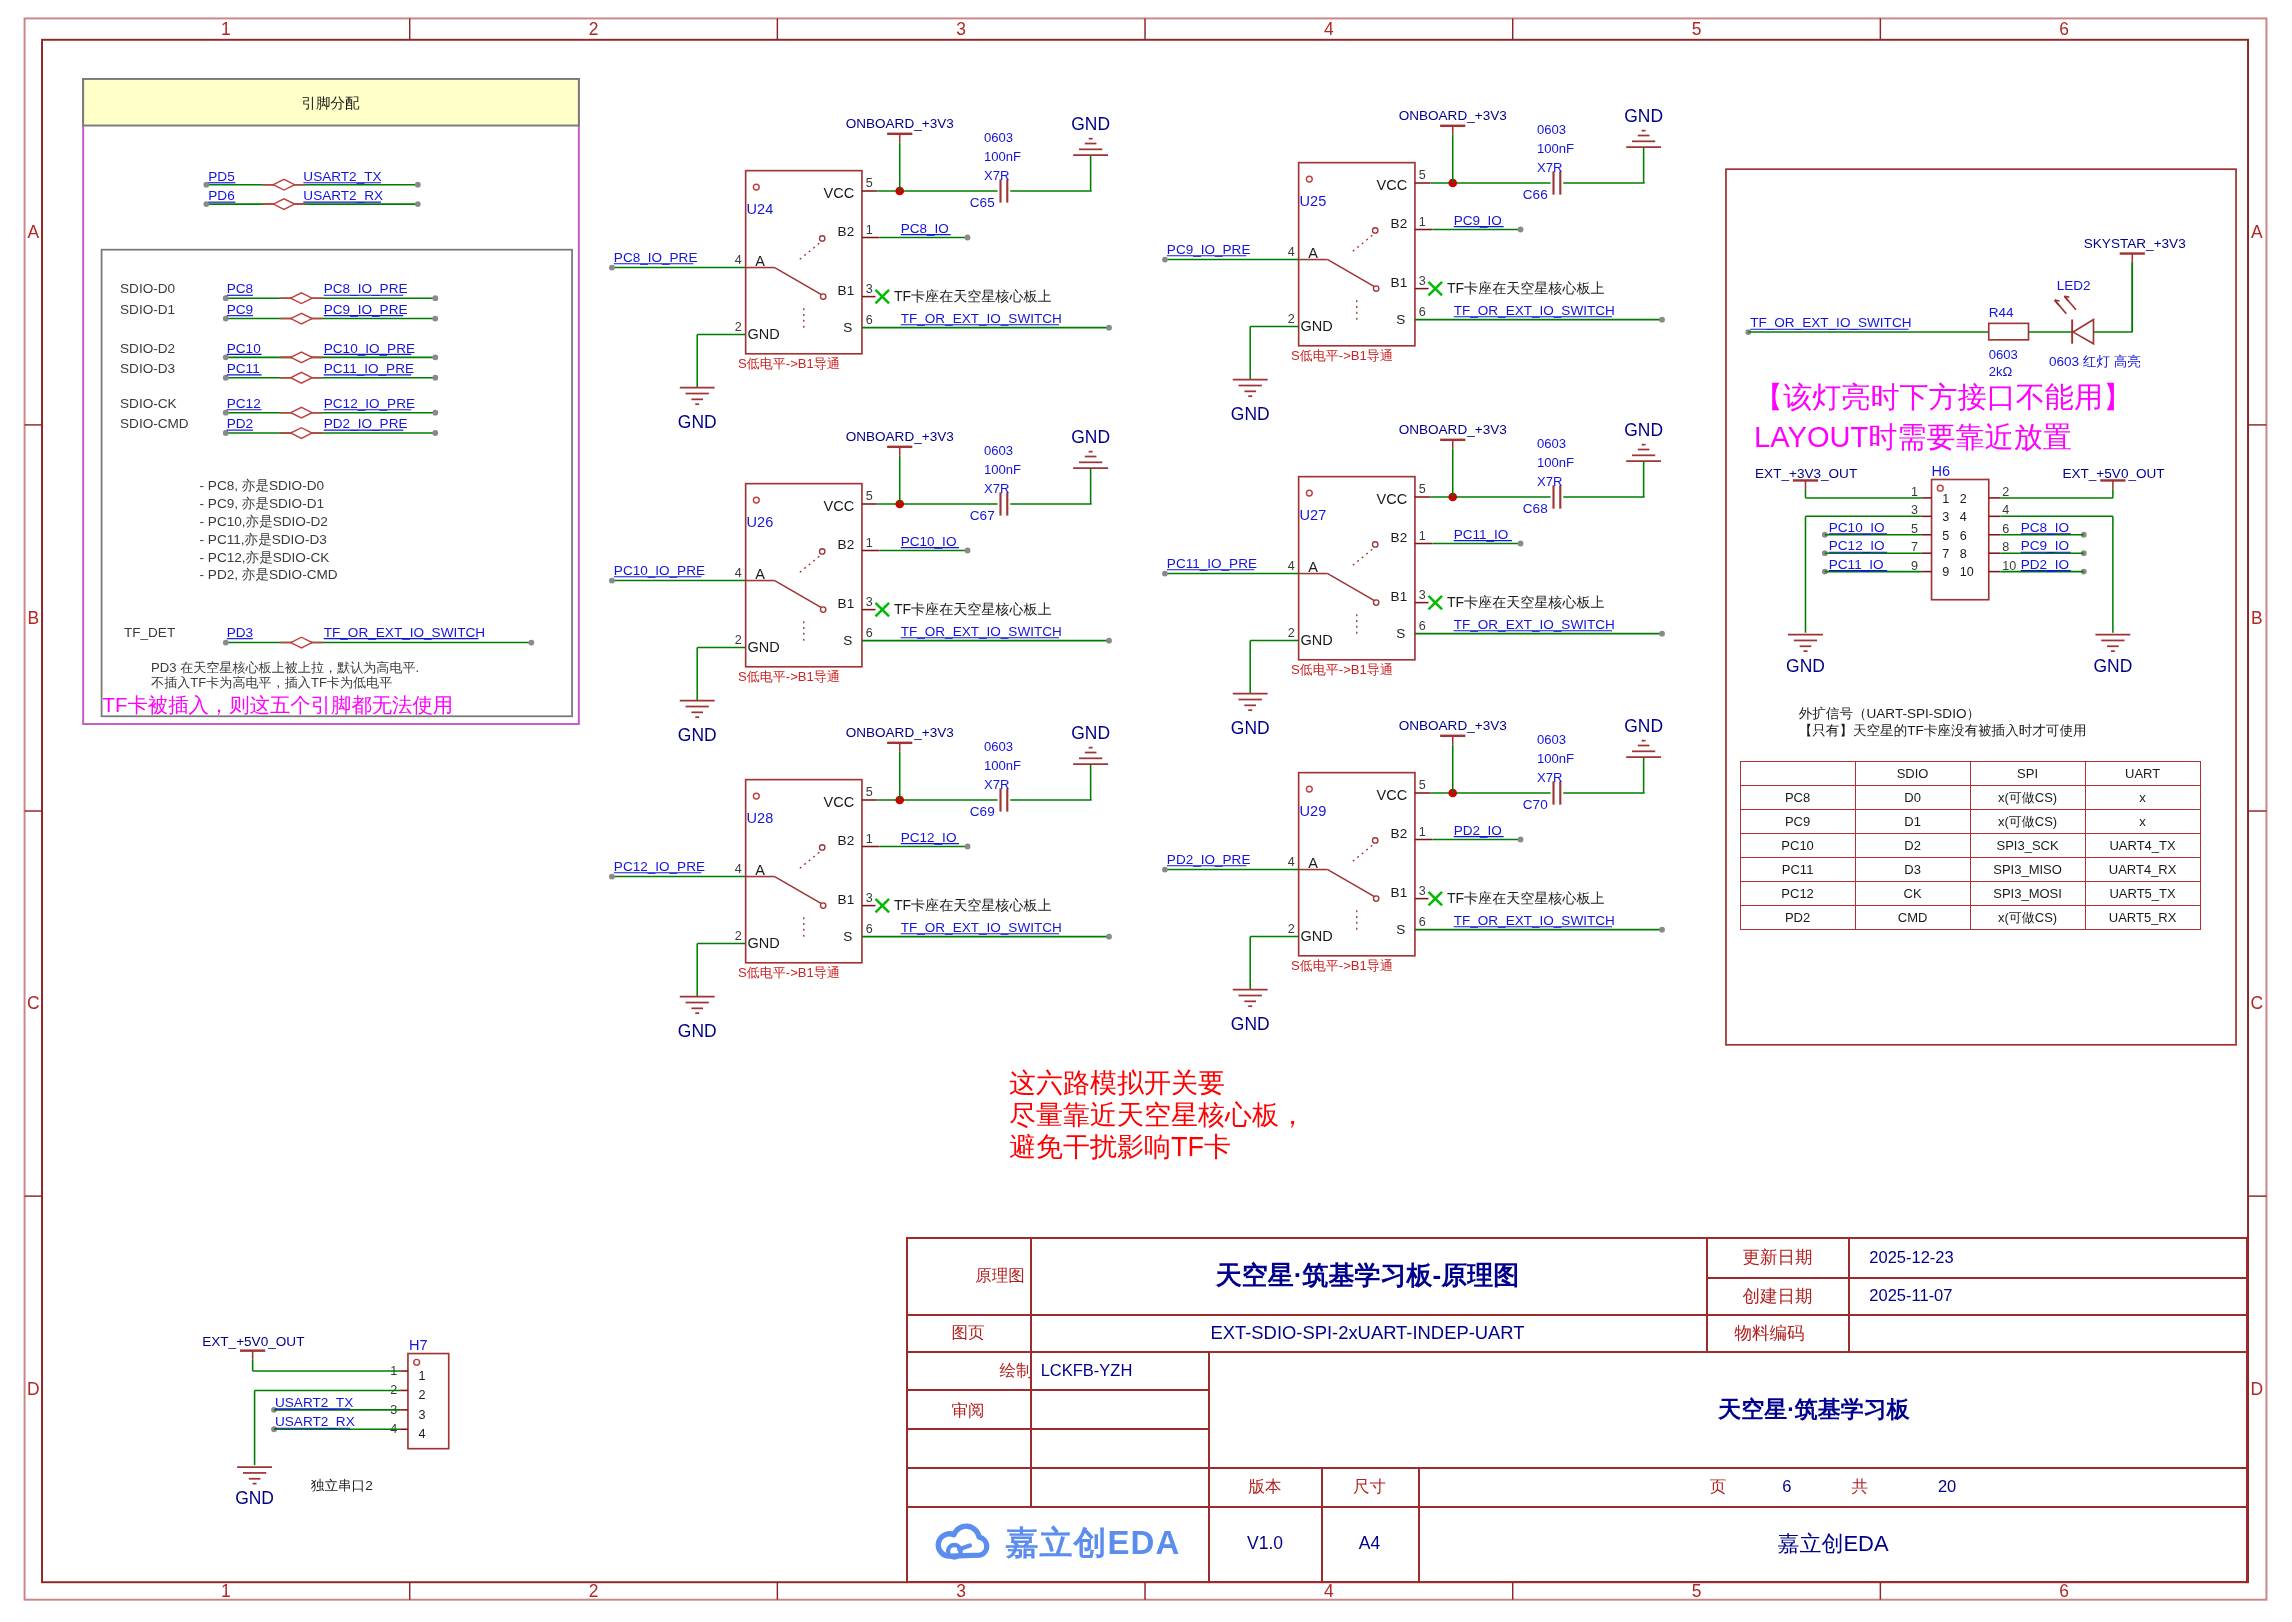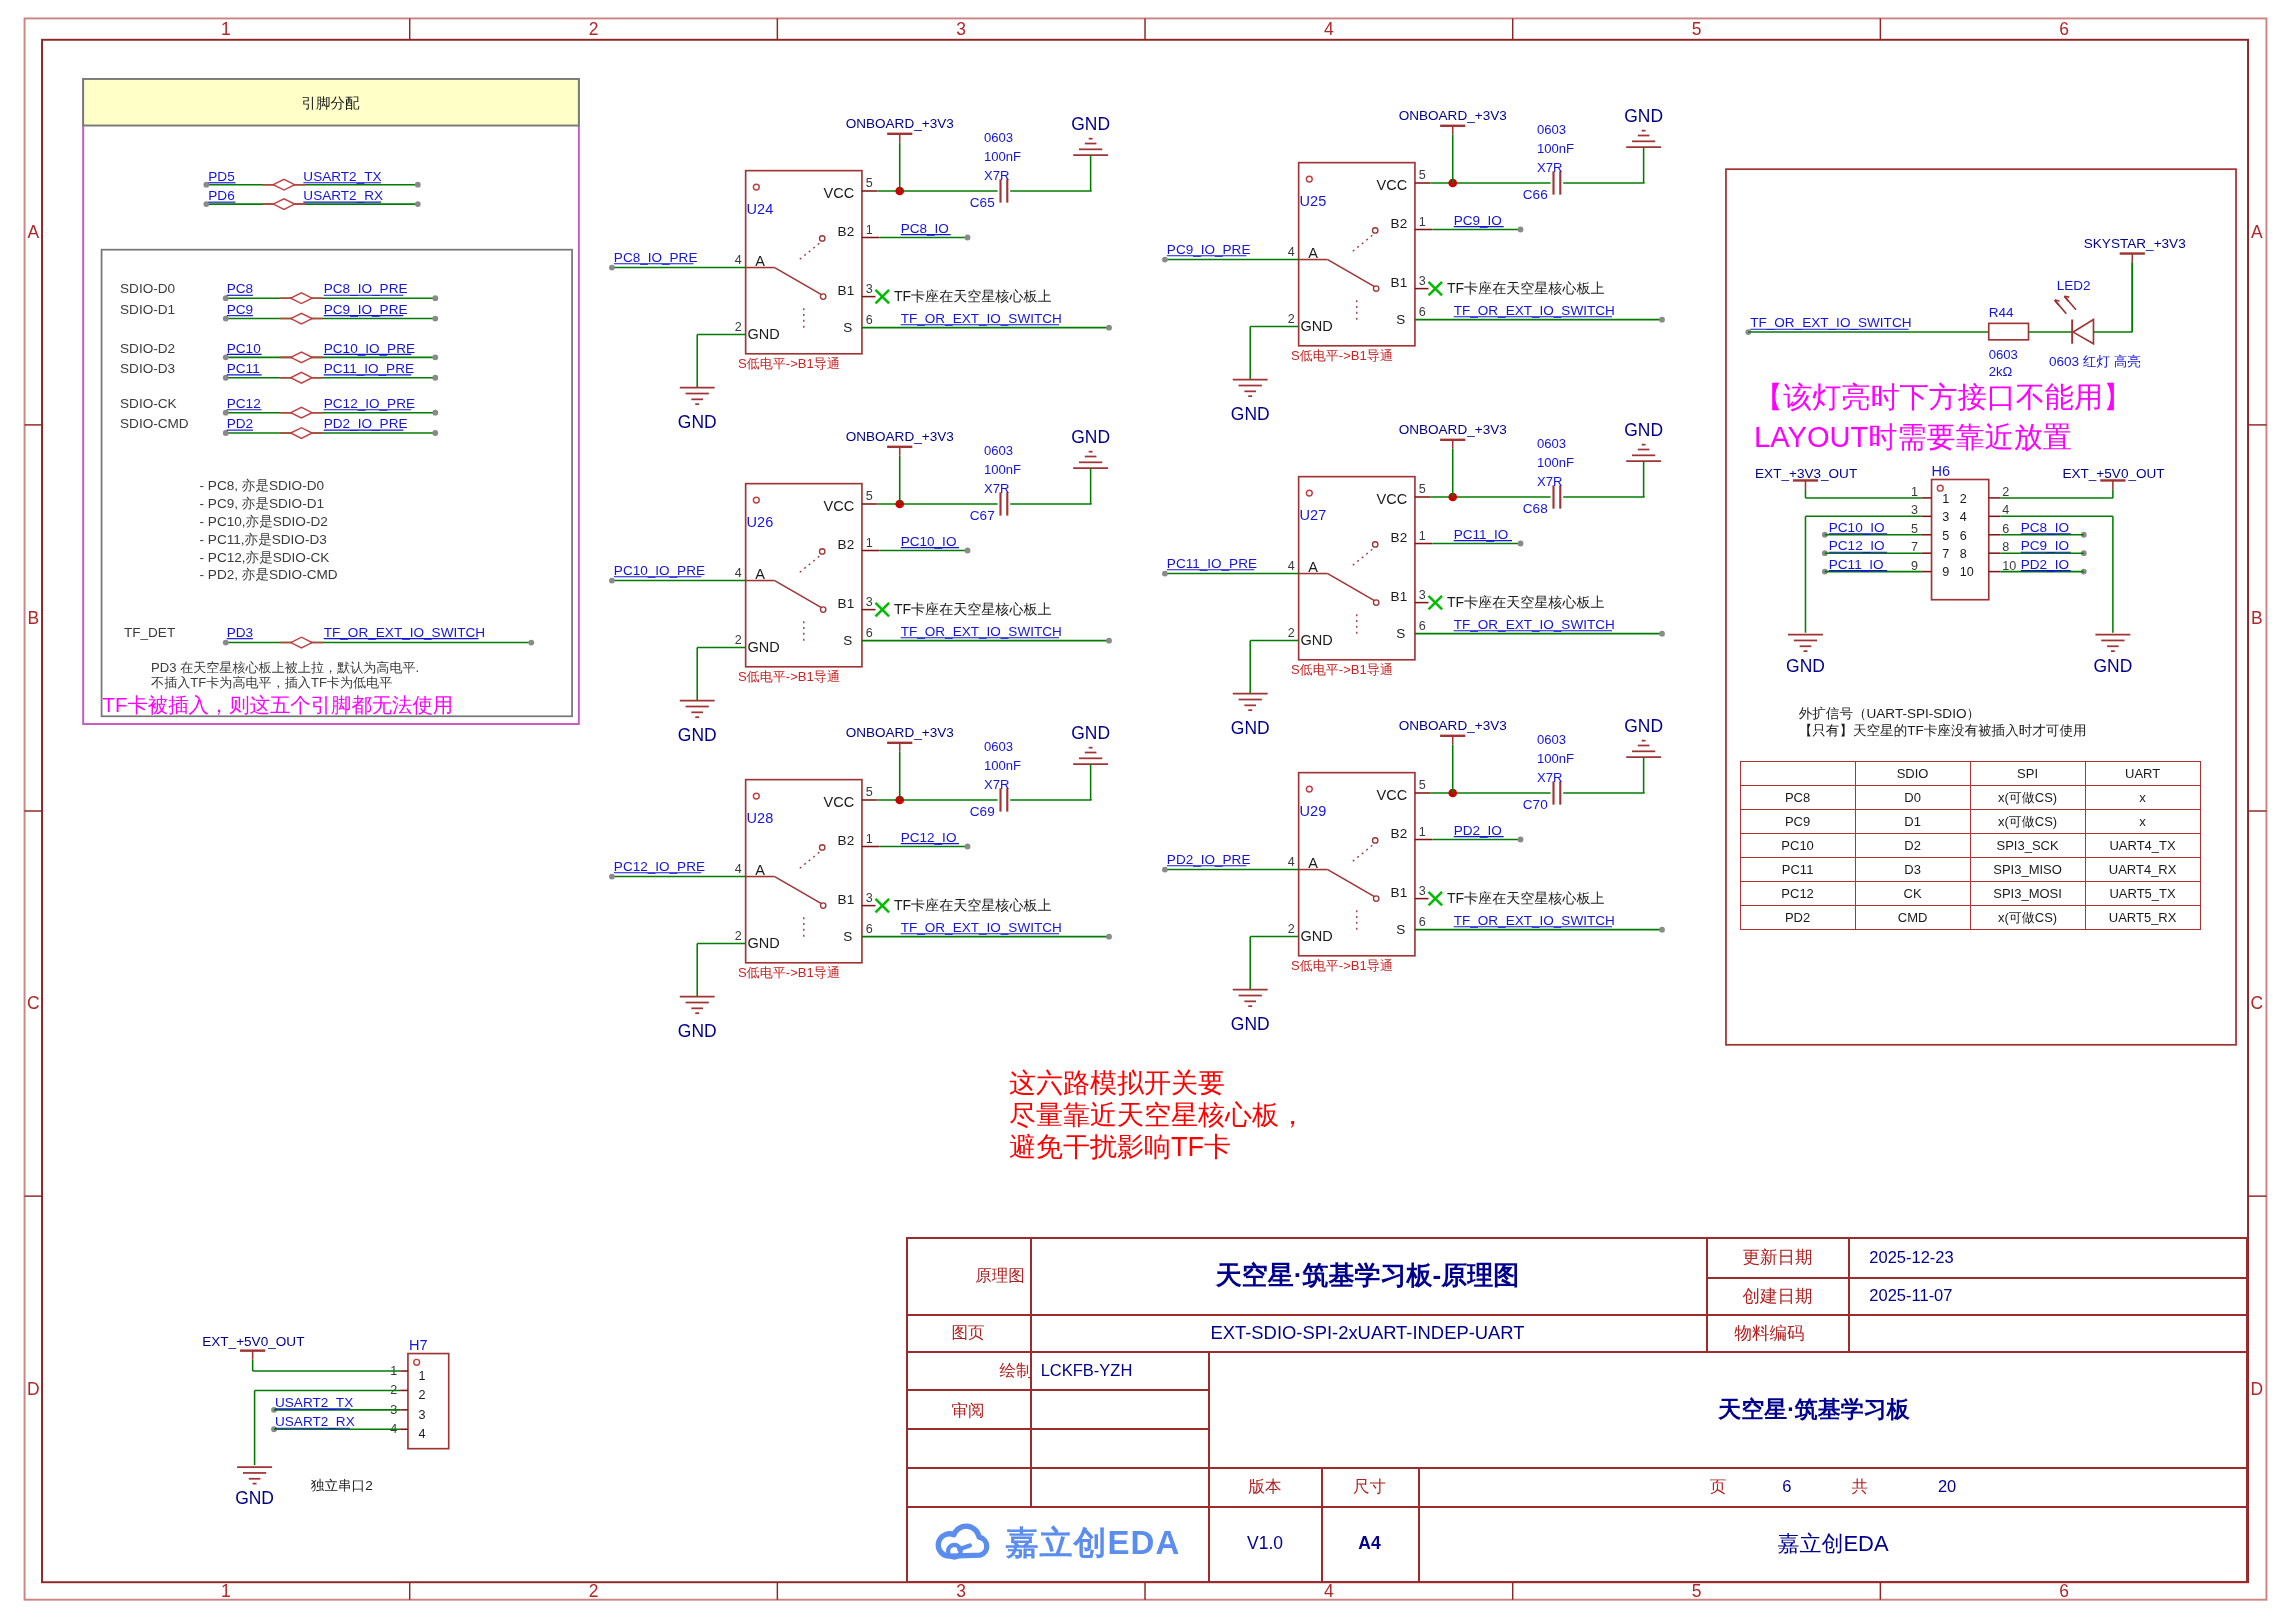--- a/index.html
+++ b/index.html
@@ -939,7 +939,7 @@
       <span class="logo-text">嘉立创EDA</span>
     </div>
     <div class="tb-cell" style="left:302px;top:269px;width:114px;height:75px;font-size:17.5px;border-radius:31px;">V1.0</div>
-    <div class="tb-cell" style="left:415px;top:269px;width:97px;height:75px;font-size:17.5px;font-weight:bold;">A4</div>
+    <div class="tb-cell" style="left:415px;top:269px;width:97px;height:75px;font-size:17.5px;">A4</div>
     <div class="tb-cell" style="left:512px;top:269px;width:830px;height:75px;font-size:22px;">嘉立创EDA</div>
   <div class="tb-line" style="left: 0px; top: 0px; width: 1.9px; height: 345px;"></div>
       <div class="tb-line" style="left: 1340px; top: 0px; width: 1.9px; height: 345px;"></div>

